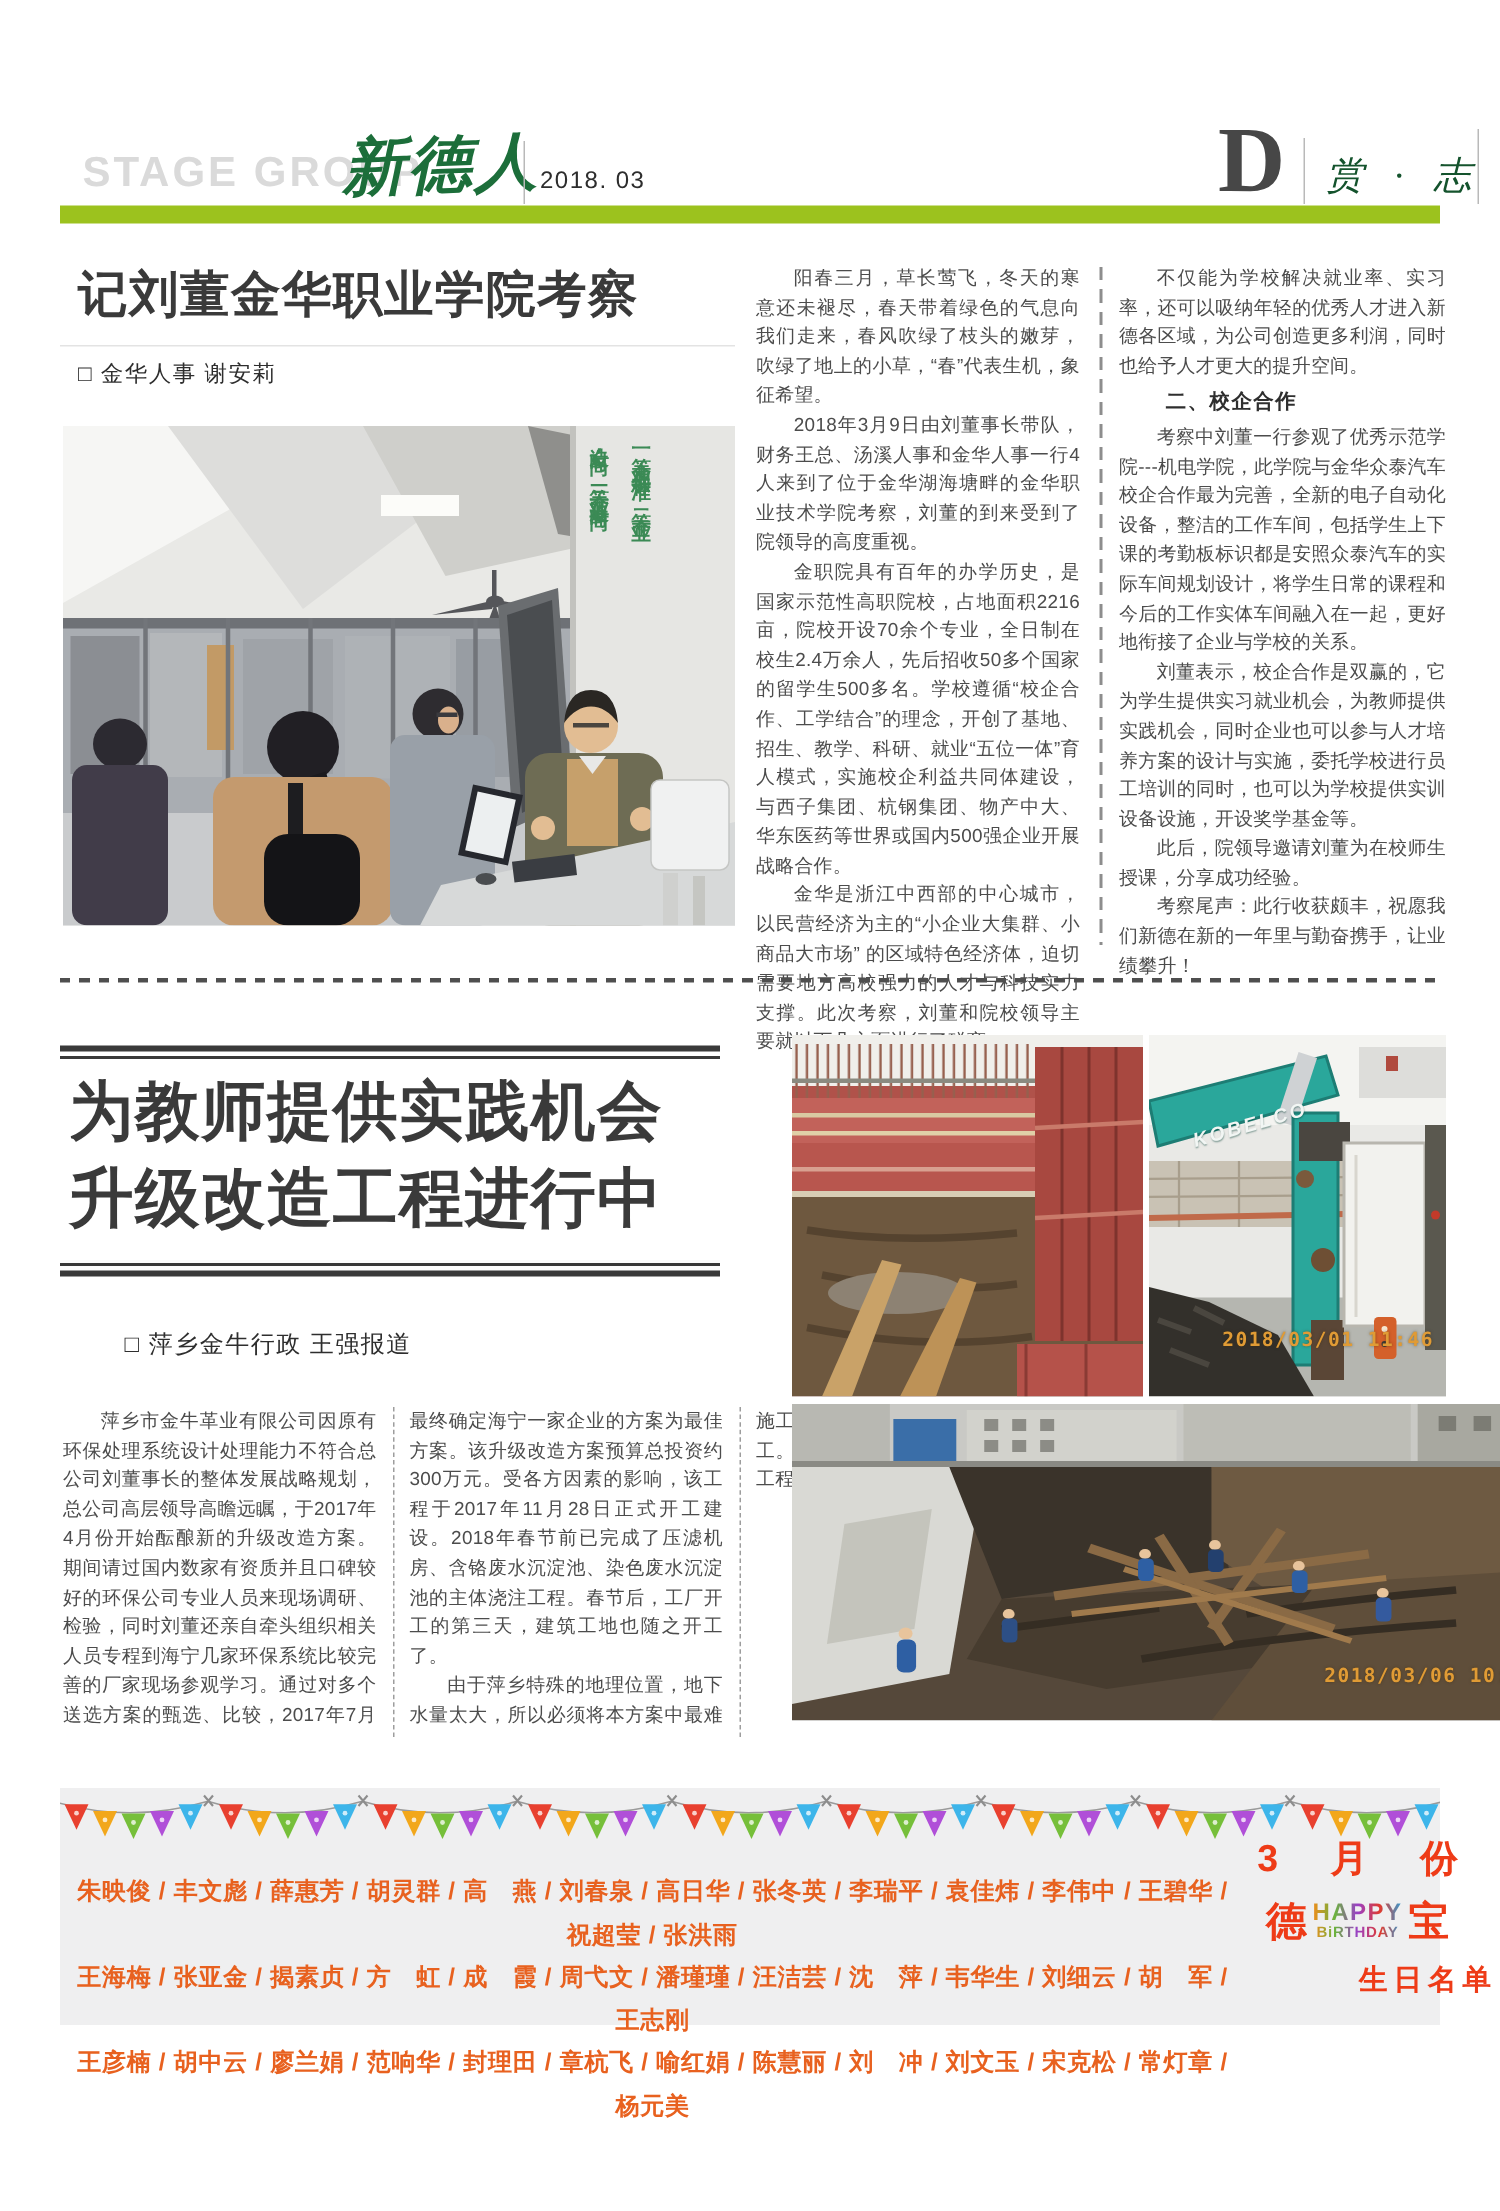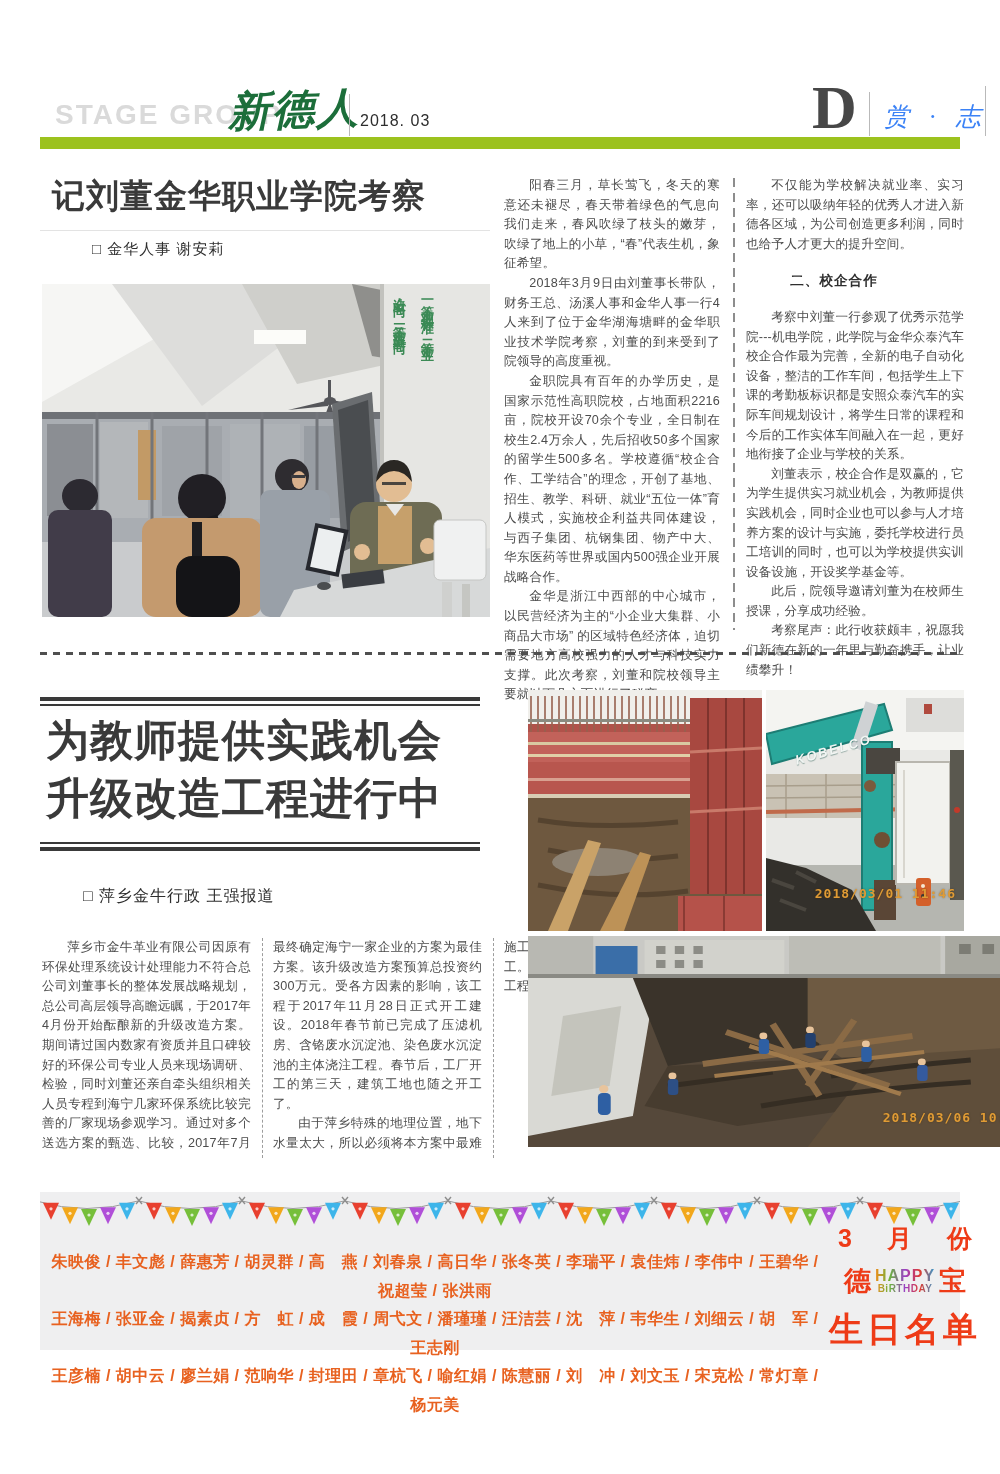--- a/index.html
+++ b/index.html
@@ -15,7 +15,7 @@
   .pageletter{position:absolute;left:812px;top:76px;font-family:"Liberation Serif","DejaVu Serif",serif;
               font-size:62px;font-weight:700;color:#474747;line-height:1;}
   .v2{left:869px;top:92px;height:44px;}
-  .sectionname{position:absolute;left:884px;top:100px;font-size:25px;color:#3b82f6;letter-spacing:7px;
+  .sectionname{position:absolute;left:884px;top:100px;font-size:25px;color:#14532d;letter-spacing:7px;
                font-family:"Liberation Serif","DejaVu Serif",serif;font-style:italic;}
   .v3{left:985px;top:86px;height:50px;}
   .greenbar{position:absolute;left:40px;top:137px;width:920px;height:12px;background:#9cc21e;}

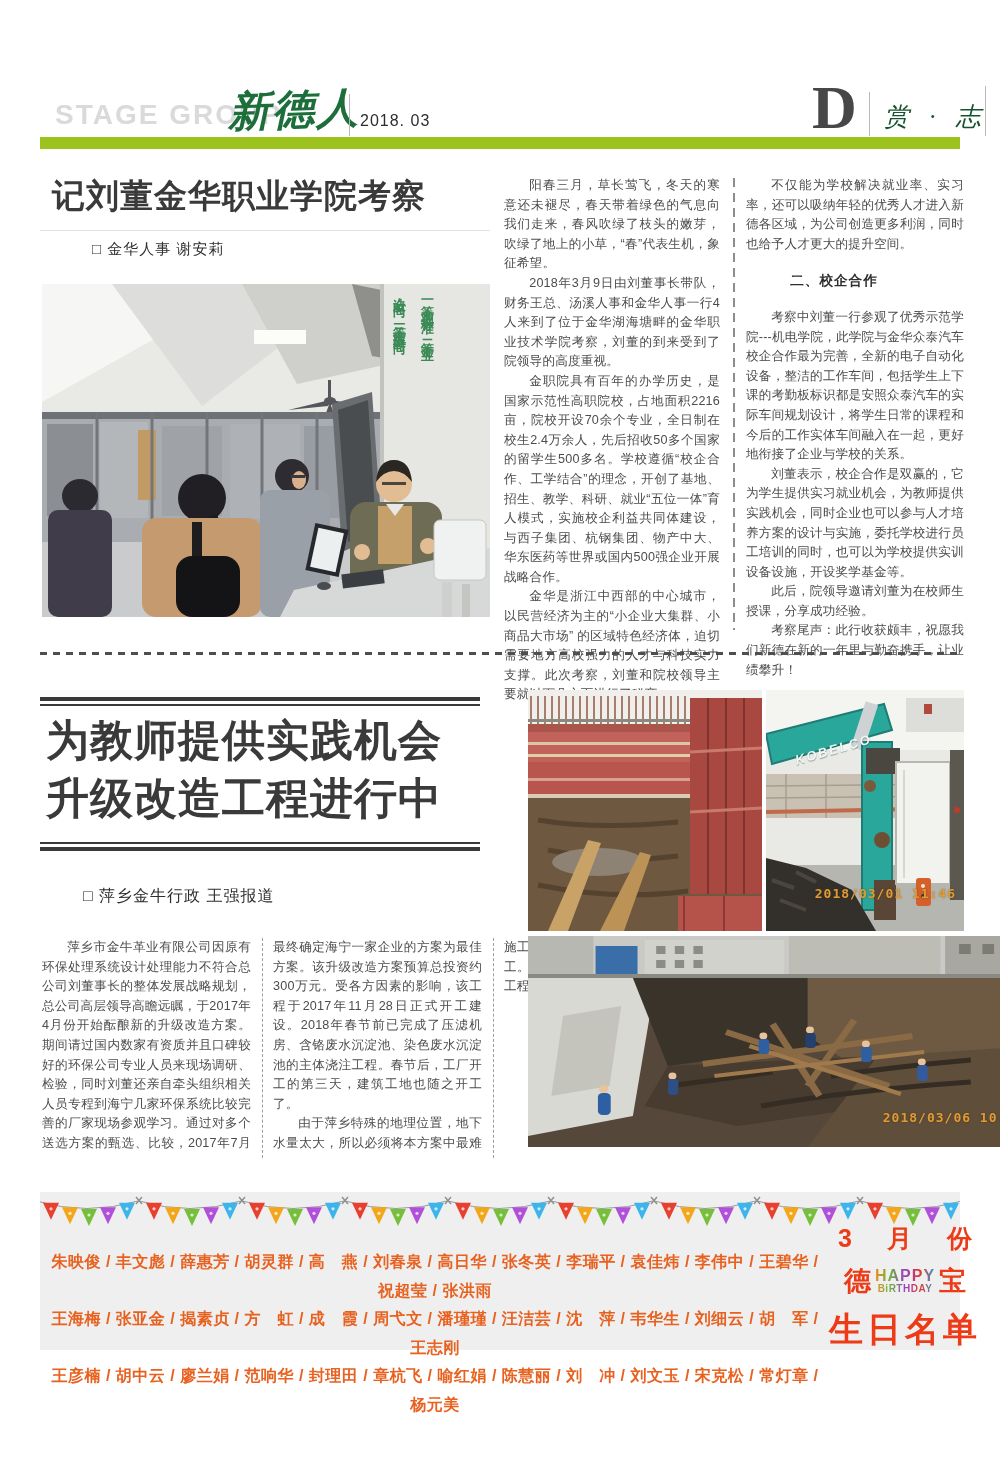--- a/index.html
+++ b/index.html
@@ -23,7 +23,7 @@
   .a1-title{position:absolute;left:52px;top:174px;font-size:33px;font-weight:900;color:#3a3a3a;letter-spacing:1px;}
   .a1-hairline{position:absolute;left:40px;top:230px;width:450px;height:1px;background:#e3e3e3;}
   .byline{position:absolute;font-size:15px;color:#2e2e2e;letter-spacing:1px;}
-  .a1-byline{left:52px;top:240px;margin-left:40px;}
+  .a1-byline{left:52px;top:240px;}
   .photo{position:absolute;overflow:hidden;background:#ccc;}
   .a1-photo{left:42px;top:284px;width:448px;height:333px;}
   .photo svg{display:block;width:100%;height:100%;}

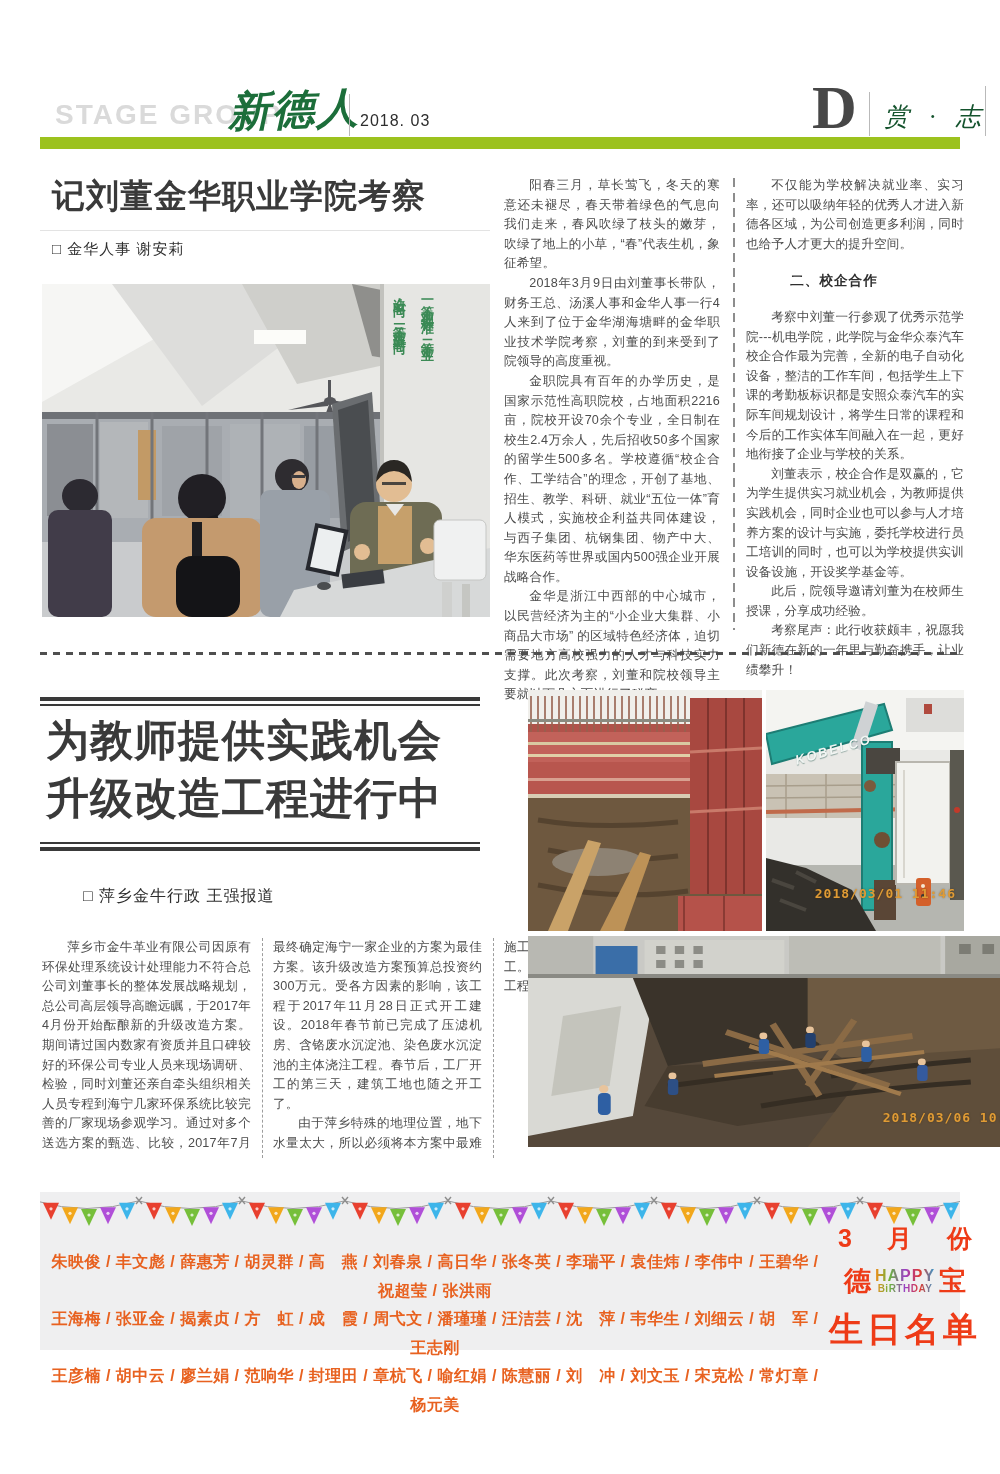--- a/index.html
+++ b/index.html
@@ -33,7 +33,7 @@
   .slogan-left{left:348px;top:4px;}
   .bodycol{position:absolute;font-size:12.6px;line-height:19.6px;text-align:justify;color:#4c4c4c;letter-spacing:.2px;}
   .bodycol p{margin:0;text-indent:2em;}
-  .bodycol h4{margin:17px;text-indent:2em;font-size:13.6px;font-weight:700;color:#2e2e2e;letter-spacing:1px;}
+  .bodycol h4{margin:4px;text-indent:2em;font-size:13.6px;font-weight:700;color:#2e2e2e;letter-spacing:1px;}
   .a1-colmid{left:504px;top:176px;width:216px;height:458px;}
   .a1-colright{left:746px;top:176px;width:218px;height:458px;}
   .vdash{position:absolute;width:2px;background:repeating-linear-gradient(180deg,#8d8d8d 0 9px,transparent 9px 15px);}

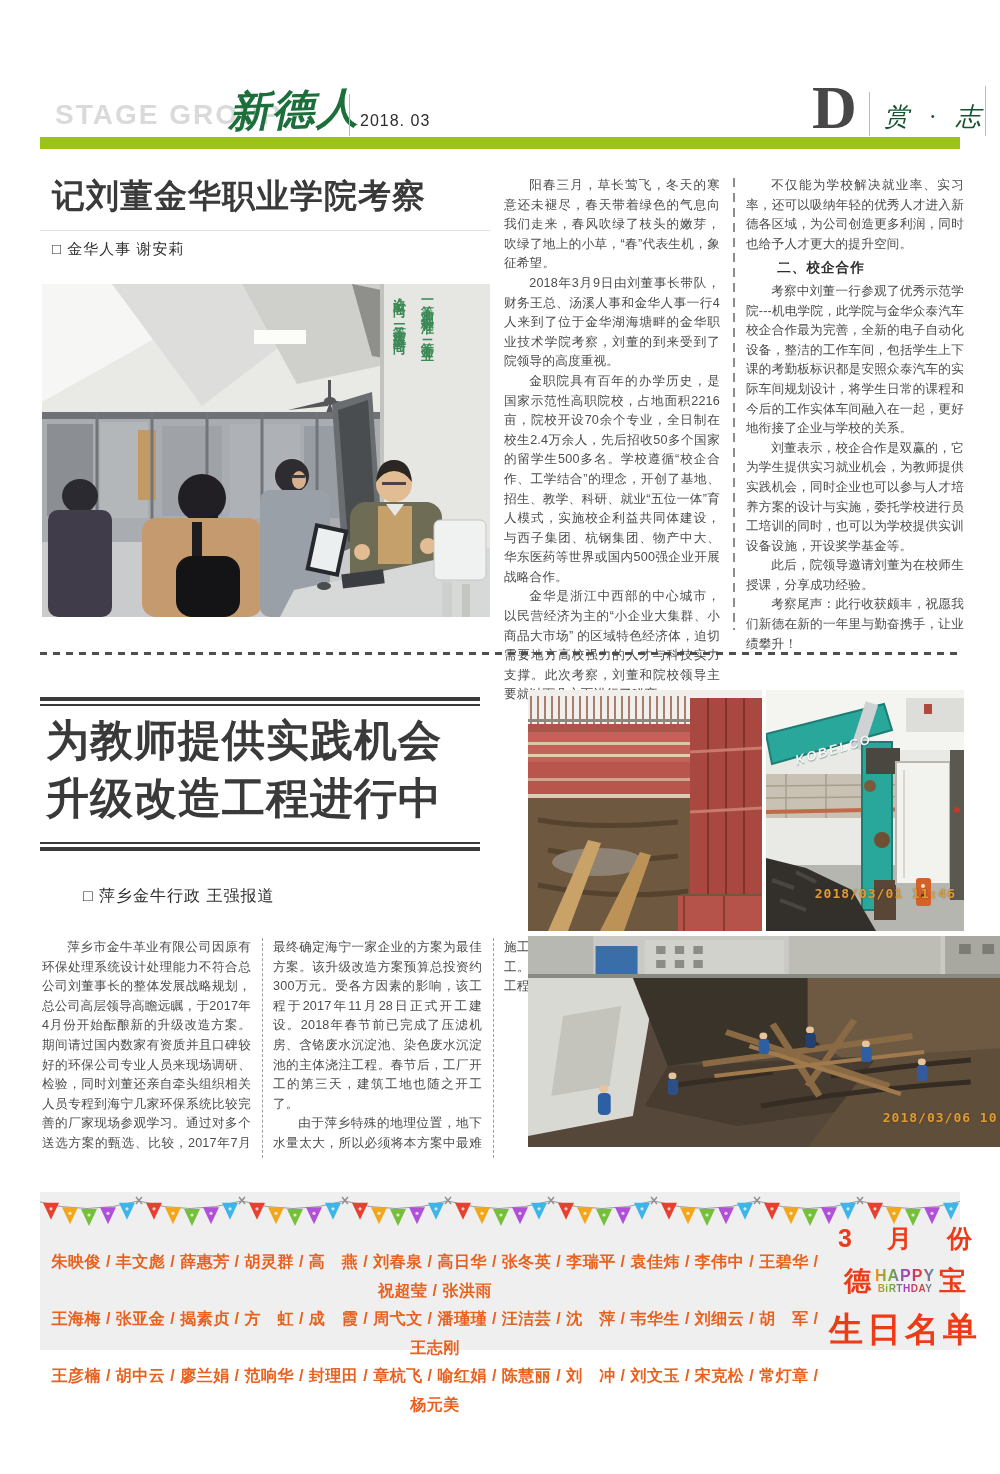--- a/index.html
+++ b/index.html
@@ -79,7 +79,7 @@
            -webkit-background-clip:text;background-clip:text;color:transparent;}
   .hb .happy{font-size:16px;letter-spacing:1px;}
   .hb .bday{font-size:10px;letter-spacing:.5px;}
-  .bd-l3{font-size:34px;font-weight:700;letter-spacing:4px;margin-top:8px;}
+  .bd-l3{font-size:19px;font-weight:700;letter-spacing:4px;margin-top:8px;text-align:right;}
 </style>
 </head>
 <body>

